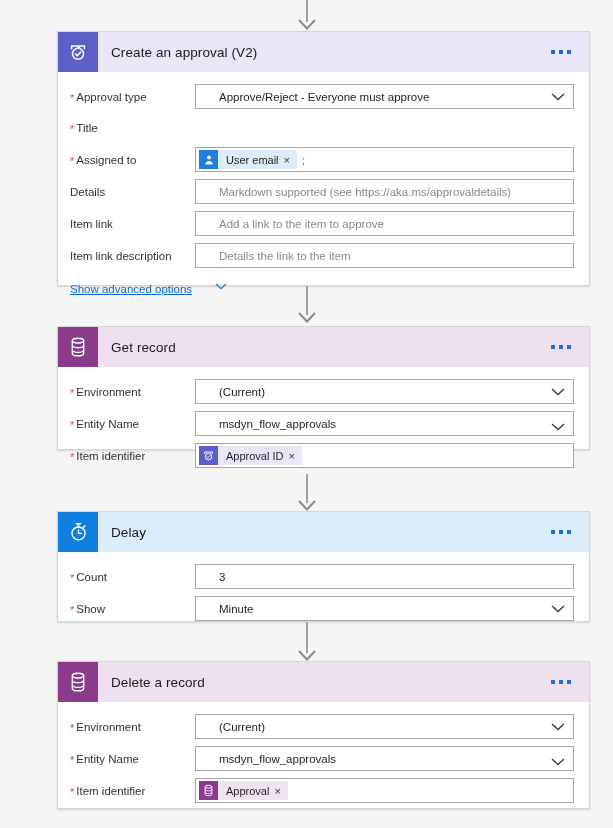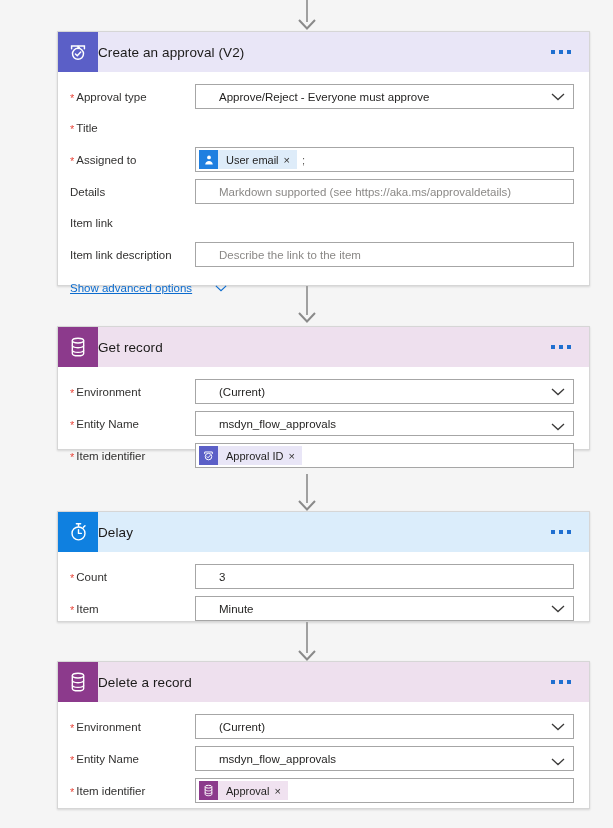--- a/index.html
+++ b/index.html
@@ -70,6 +70,7 @@
   .hdr-title {
     font-size: 13.5px;
     color: #1b1a19;
+    padding-left: 13px;
     letter-spacing: 0.1px;
   }
 

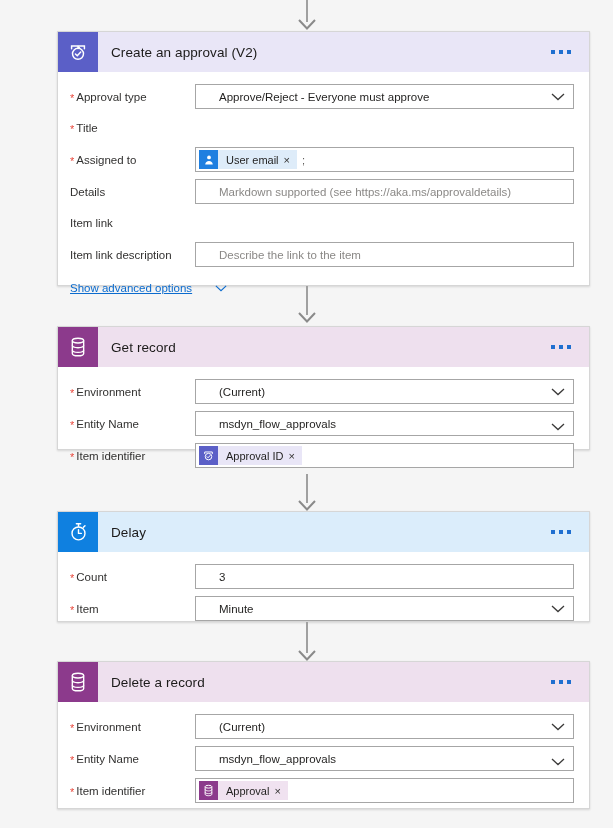--- a/index.html
+++ b/index.html
@@ -287,6 +287,9 @@
       <div class="row">
         <div class="lbl">
           <span>Item link</span>
+        </div>
+        <div class="fieldwrap">
+          <div class="field placeholder">Add a link to the item to approve</div>
         </div>
       </div>
 

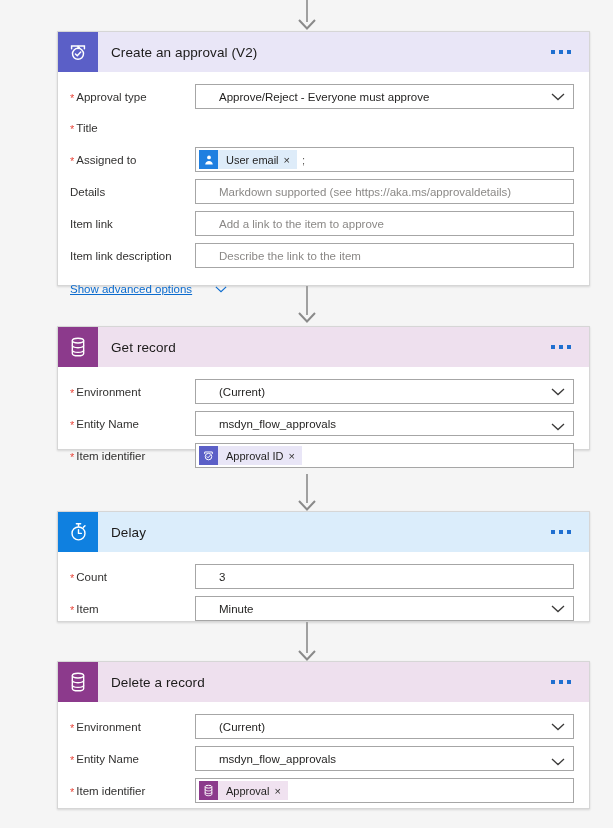--- a/index.html
+++ b/index.html
@@ -298,7 +298,7 @@
           <span>Item link description</span>
         </div>
         <div class="fieldwrap">
-          <div class="field placeholder">Describe the link to the item</div>
+          <div class="field placeholder">Details the link to the item</div>
         </div>
       </div>
 

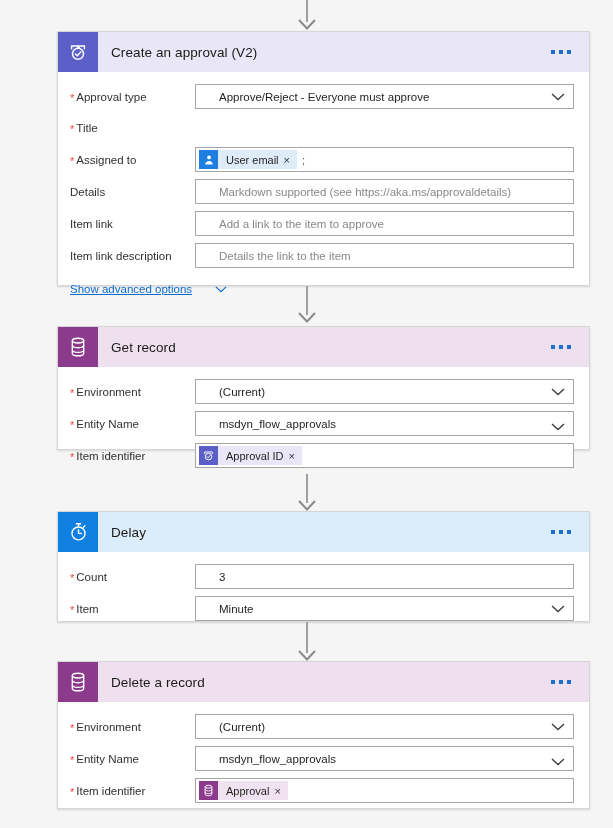--- a/index.html
+++ b/index.html
@@ -193,7 +193,7 @@
   
   .adv {
     display: inline-flex;
-    align-items: center;
+    align-items: flex-start;
     gap: 23px;
     margin-top: 8px;
     font-size: 11.5px;

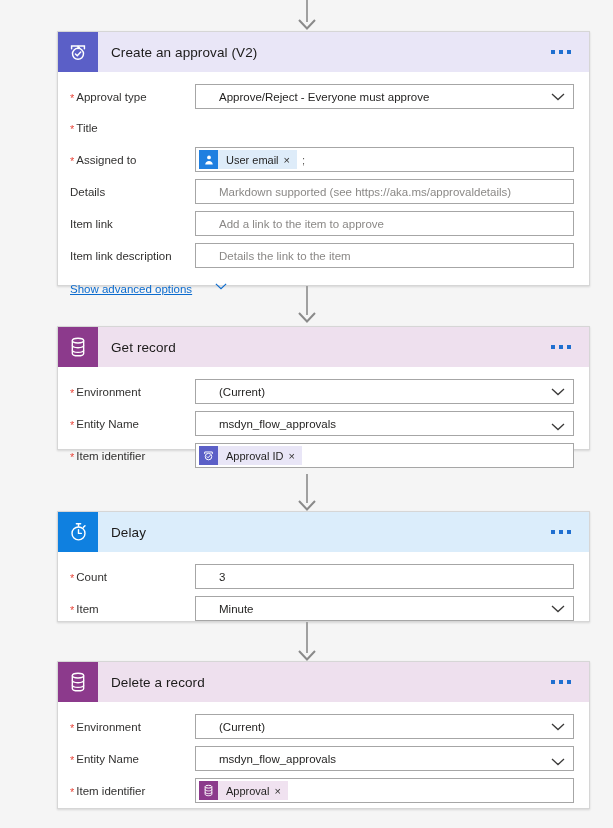--- a/index.html
+++ b/index.html
@@ -429,7 +429,7 @@
       <div class="row">
         <div class="lbl">
           <span class="req">*</span>
-          <span>Item</span>
+          <span>Show</span>
         </div>
         <div class="fieldwrap">
           <div class="field">Minute</div>

